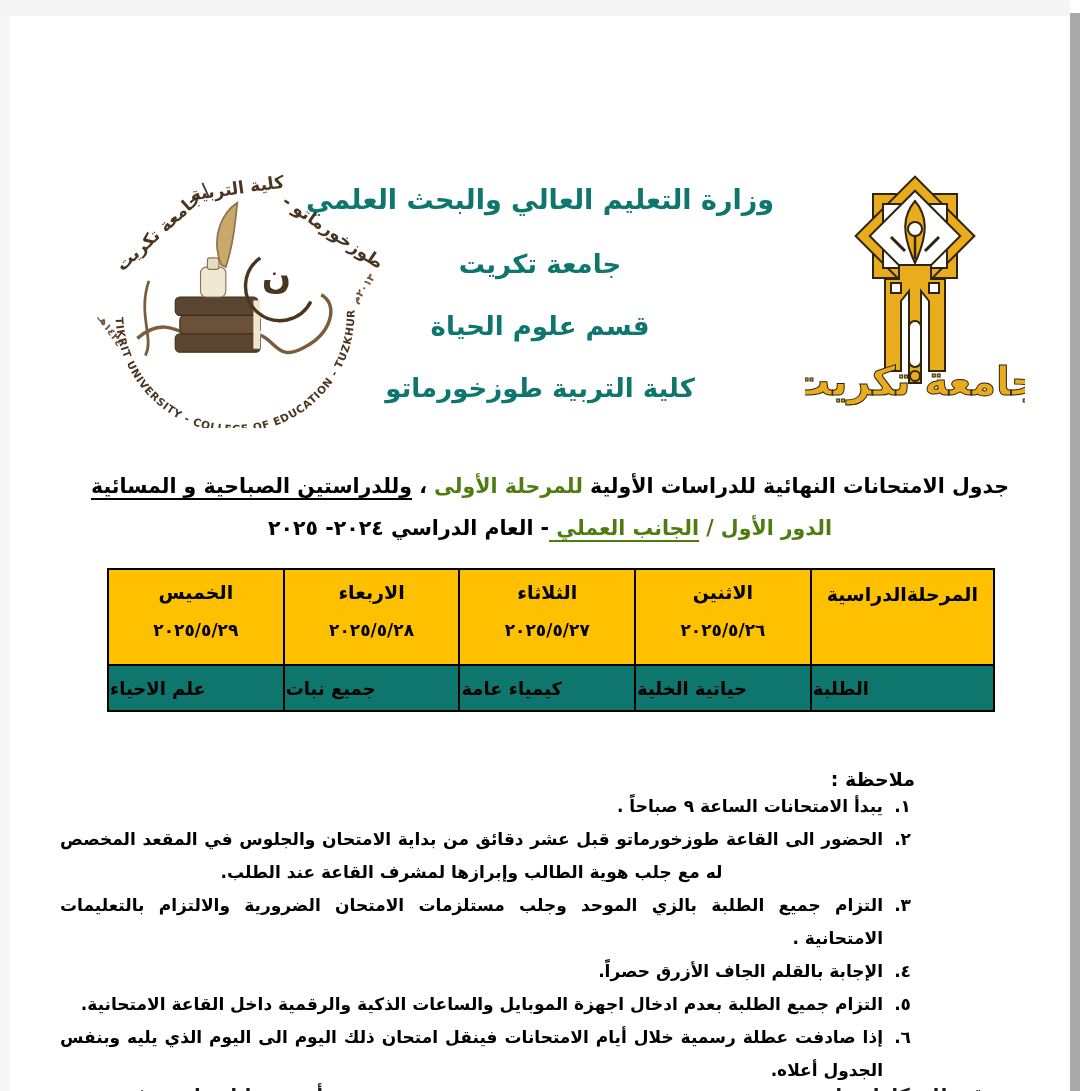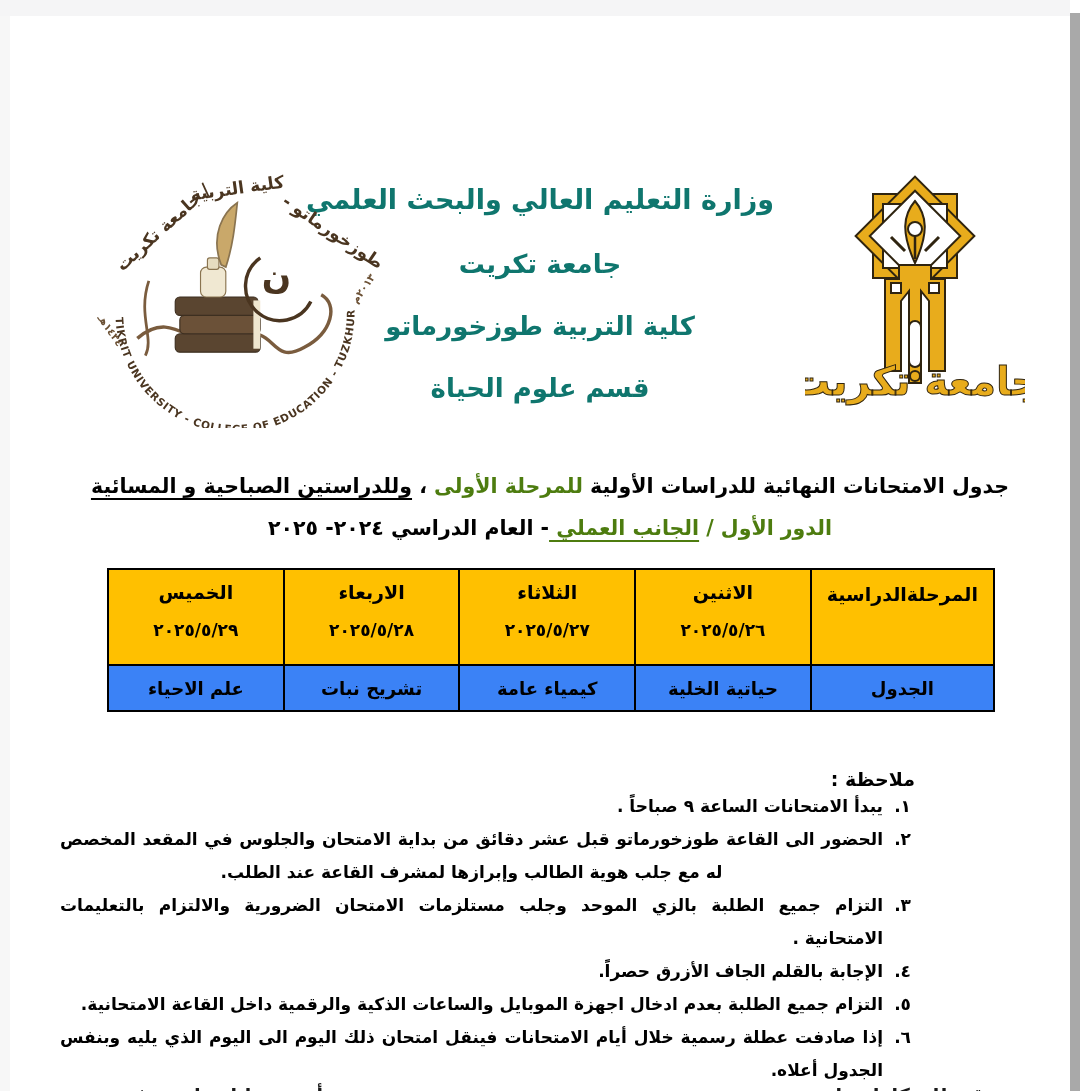--- a/index.html
+++ b/index.html
@@ -68,8 +68,8 @@
   <div class="hdr-center">
     <div class="h1">وزارة التعليم العالي والبحث العلمي</div>
     <div class="h2">جامعة تكريت</div>
+    <div class="h2">قسم علوم الحياة</div>
     <div class="h2">كلية التربية طوزخورماتو</div>
-    <div class="h2">قسم علوم الحياة</div>
   </div>
 
   <div class="logo-left">

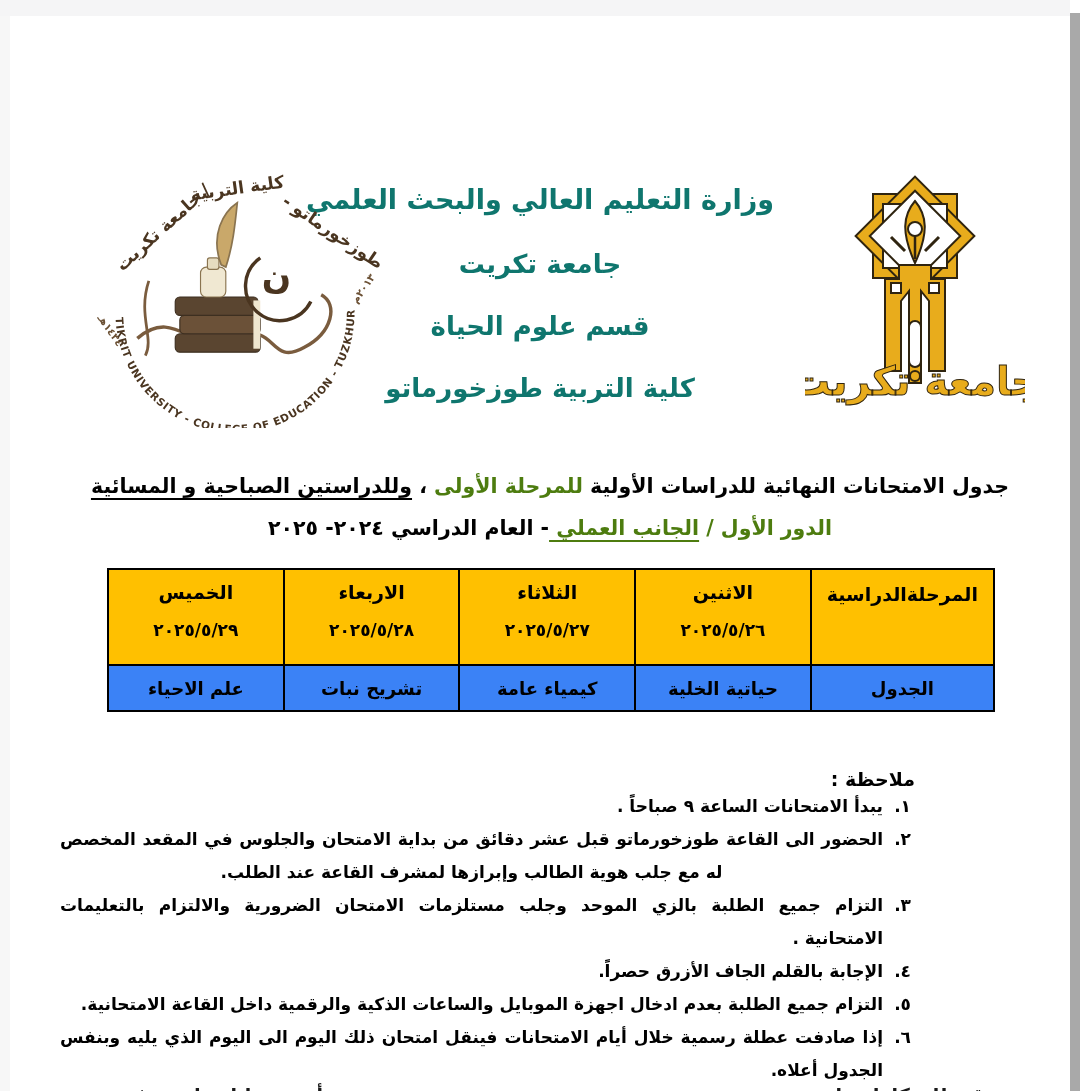--- a/index.html
+++ b/index.html
@@ -35,7 +35,7 @@
   .sched{position:absolute;left:97px;top:552px;width:888px;border-collapse:collapse;direction:rtl;}
   .sched td{border:2.6px solid #000;font-weight:bold;color:#000;}
   .sched .hrow td{background:#FFC000;height:92px;vertical-align:top;}
-  .sched .brow td{background:#3b82f6;height:42px;text-align:center;font-size:18px;vertical-align:middle;}
+  .sched .brow td{background:#0f766e;height:42px;text-align:left;font-size:18px;vertical-align:middle;}
   .daycell{display:flex;flex-direction:column;justify-content:space-between;height:77px;box-sizing:border-box;padding:10px 6px 8px;}
   .dayname{text-align:center;font-size:19px;}
   .daydate{text-align:center;font-size:17px;}

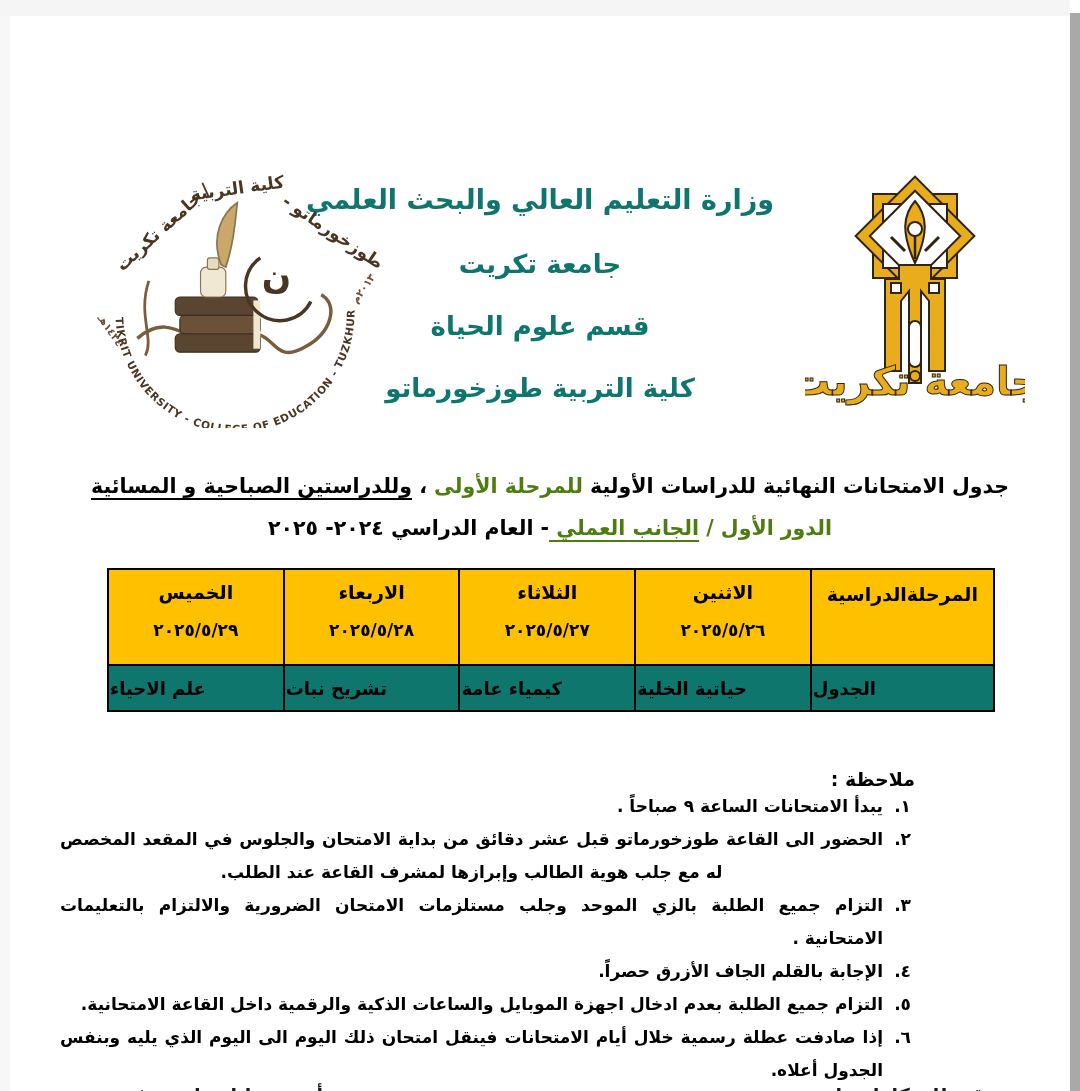--- a/index.html
+++ b/index.html
@@ -189,7 +189,7 @@
       <td>الجدول</td>
       <td>حياتية الخلية</td>
       <td>كيمياء عامة</td>
-      <td>تشريح نبات</td>
+      <td>جميع نبات</td>
       <td>علم الاحياء</td>
     </tr>
   </tbody>

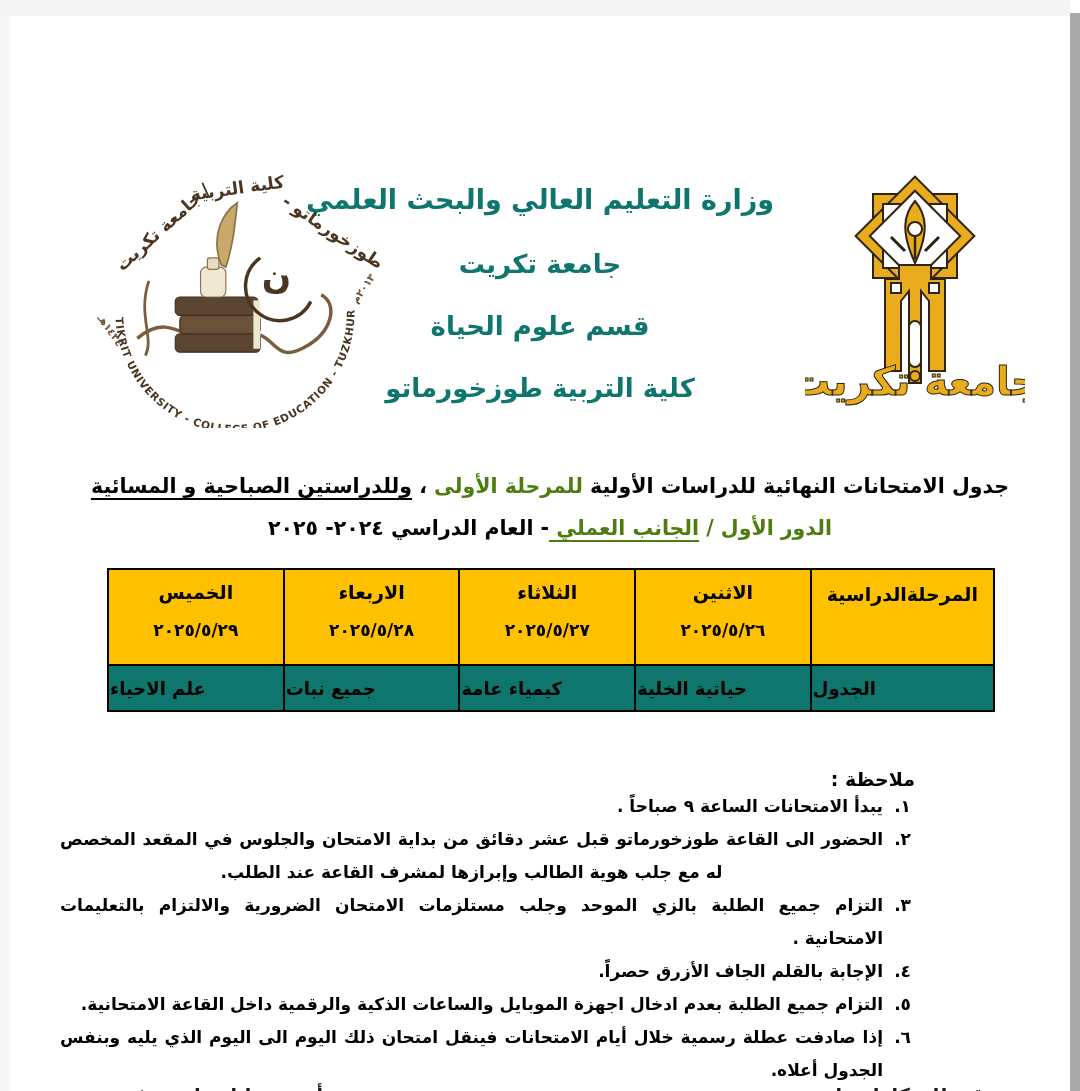--- a/index.html
+++ b/index.html
@@ -186,7 +186,7 @@
       </td>
     </tr>
     <tr class="brow">
-      <td>الجدول</td>
+      <td>الطلبة</td>
       <td>حياتية الخلية</td>
       <td>كيمياء عامة</td>
       <td>جميع نبات</td>

